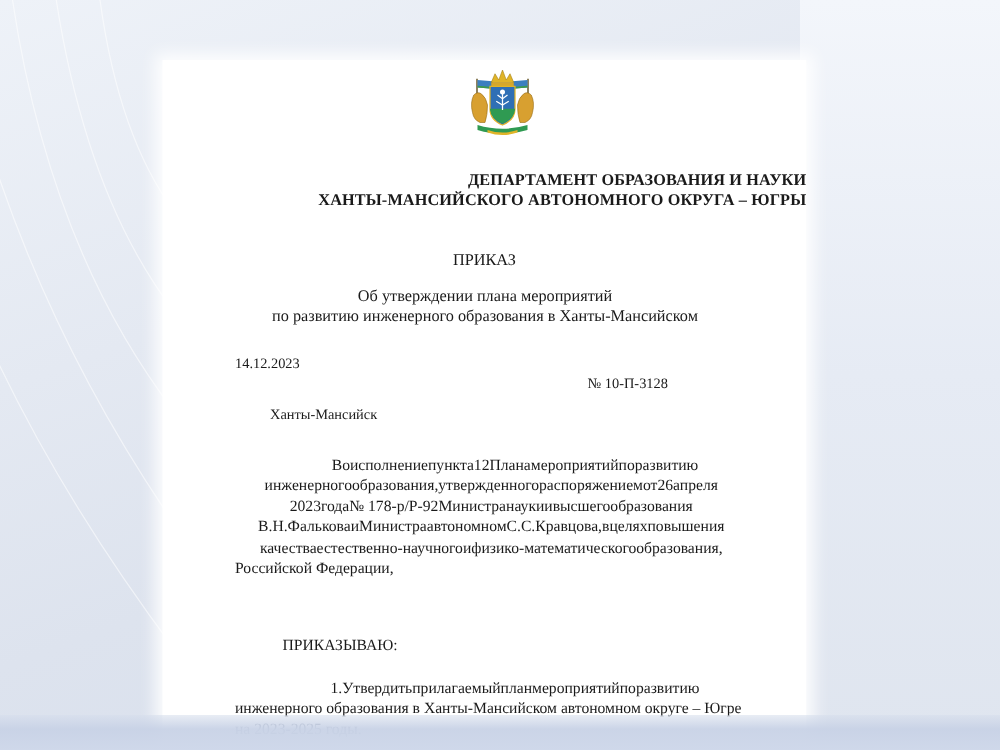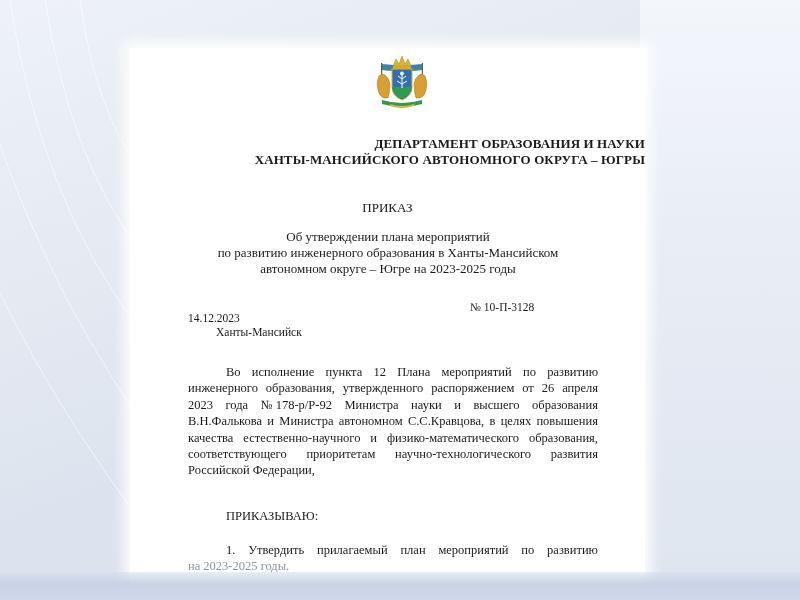--- a/index.html
+++ b/index.html
@@ -181,7 +181,6 @@
   <div class="subject" style="left:-12px;">
     <div>Об утверждении плана мероприятий</div>
     <div>по развитию инженерного образования в Ханты-Мансийском</div>
-    <div>автономном округе – Югре на 2023-2025 годы</div>
   </div>
 
   <div class="date">14.12.2023</div>

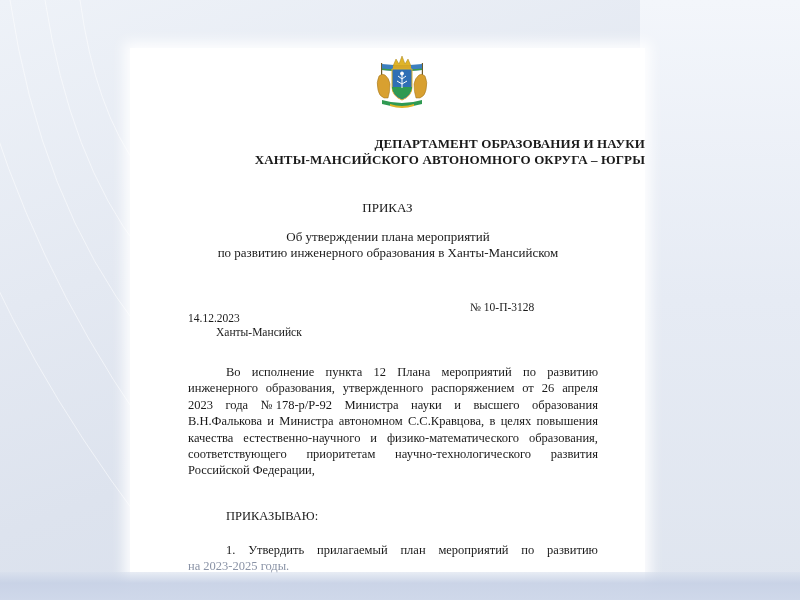--- a/index.html
+++ b/index.html
@@ -85,7 +85,7 @@
     .date {
       position: absolute;
       left: 58px;
-      top: 264px;
+      top: 237px;
       font-size: 11.5px;
     }
     .number {

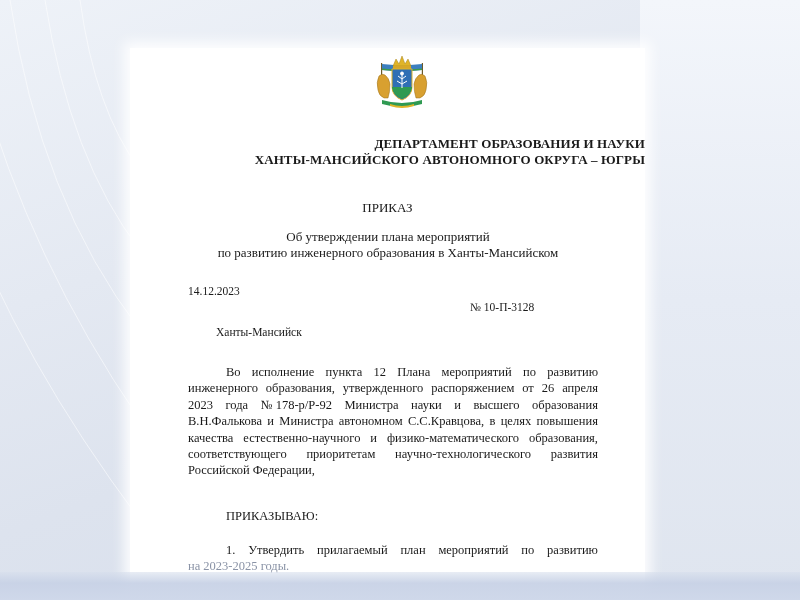--- a/index.html
+++ b/index.html
@@ -111,7 +111,7 @@
     }
     .para .line {
       display: flex;
-      justify-content: space-between;
+      justify-content: center;
       white-space: nowrap;
     }
     .para .line.last {

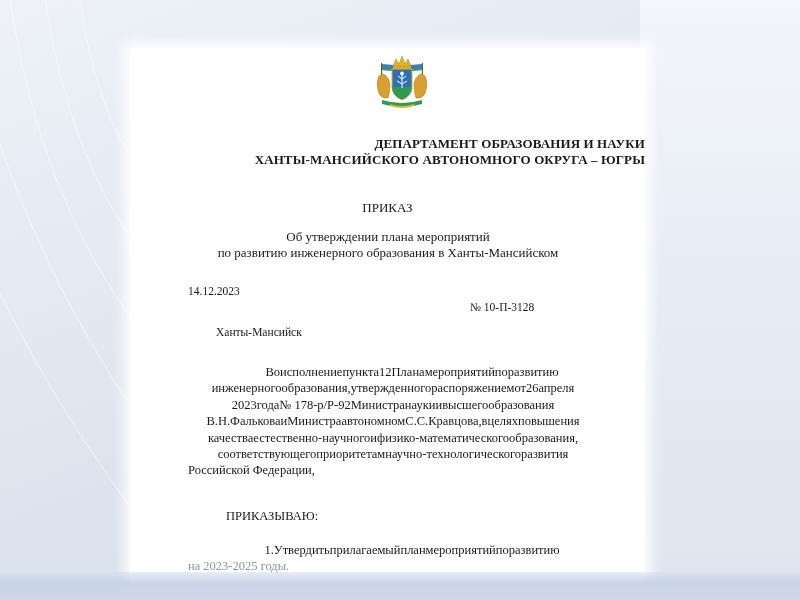--- a/index.html
+++ b/index.html
@@ -234,12 +234,6 @@
         <span>физико-математического</span>
         <span>образования,</span>
       </div>
-      <div class="line">
-        <span>соответствующего</span>
-        <span>приоритетам</span>
-        <span>научно-технологического</span>
-        <span>развития</span>
-      </div>
       <div class="line last">
         <span>Российской Федерации,</span>
       </div>

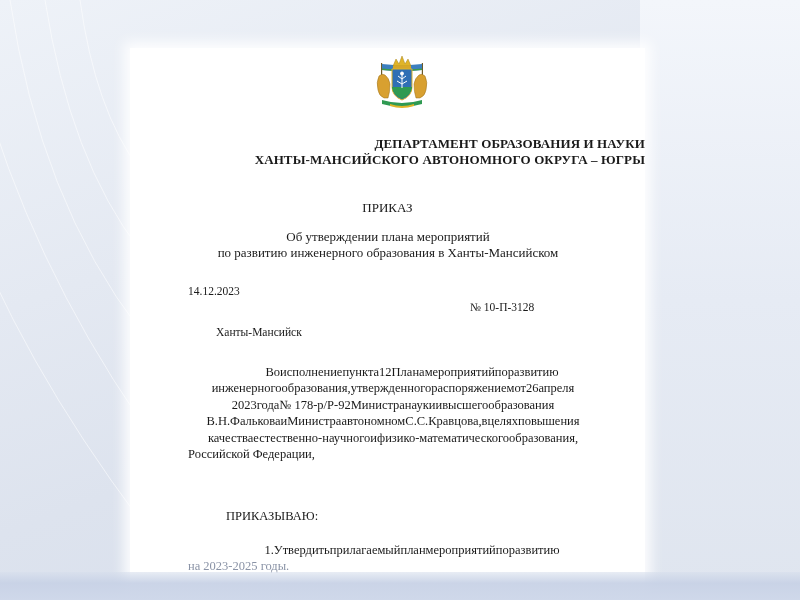--- a/index.html
+++ b/index.html
@@ -251,6 +251,9 @@
         <span>по</span>
         <span>развитию</span>
       </div>
+      <div class="line last">
+        <span>инженерного образования в Ханты-Мансийском автономном округе – Югре</span>
+      </div>
       <div class="line last fading">
         <span>на 2023-2025 годы.</span>
       </div>

